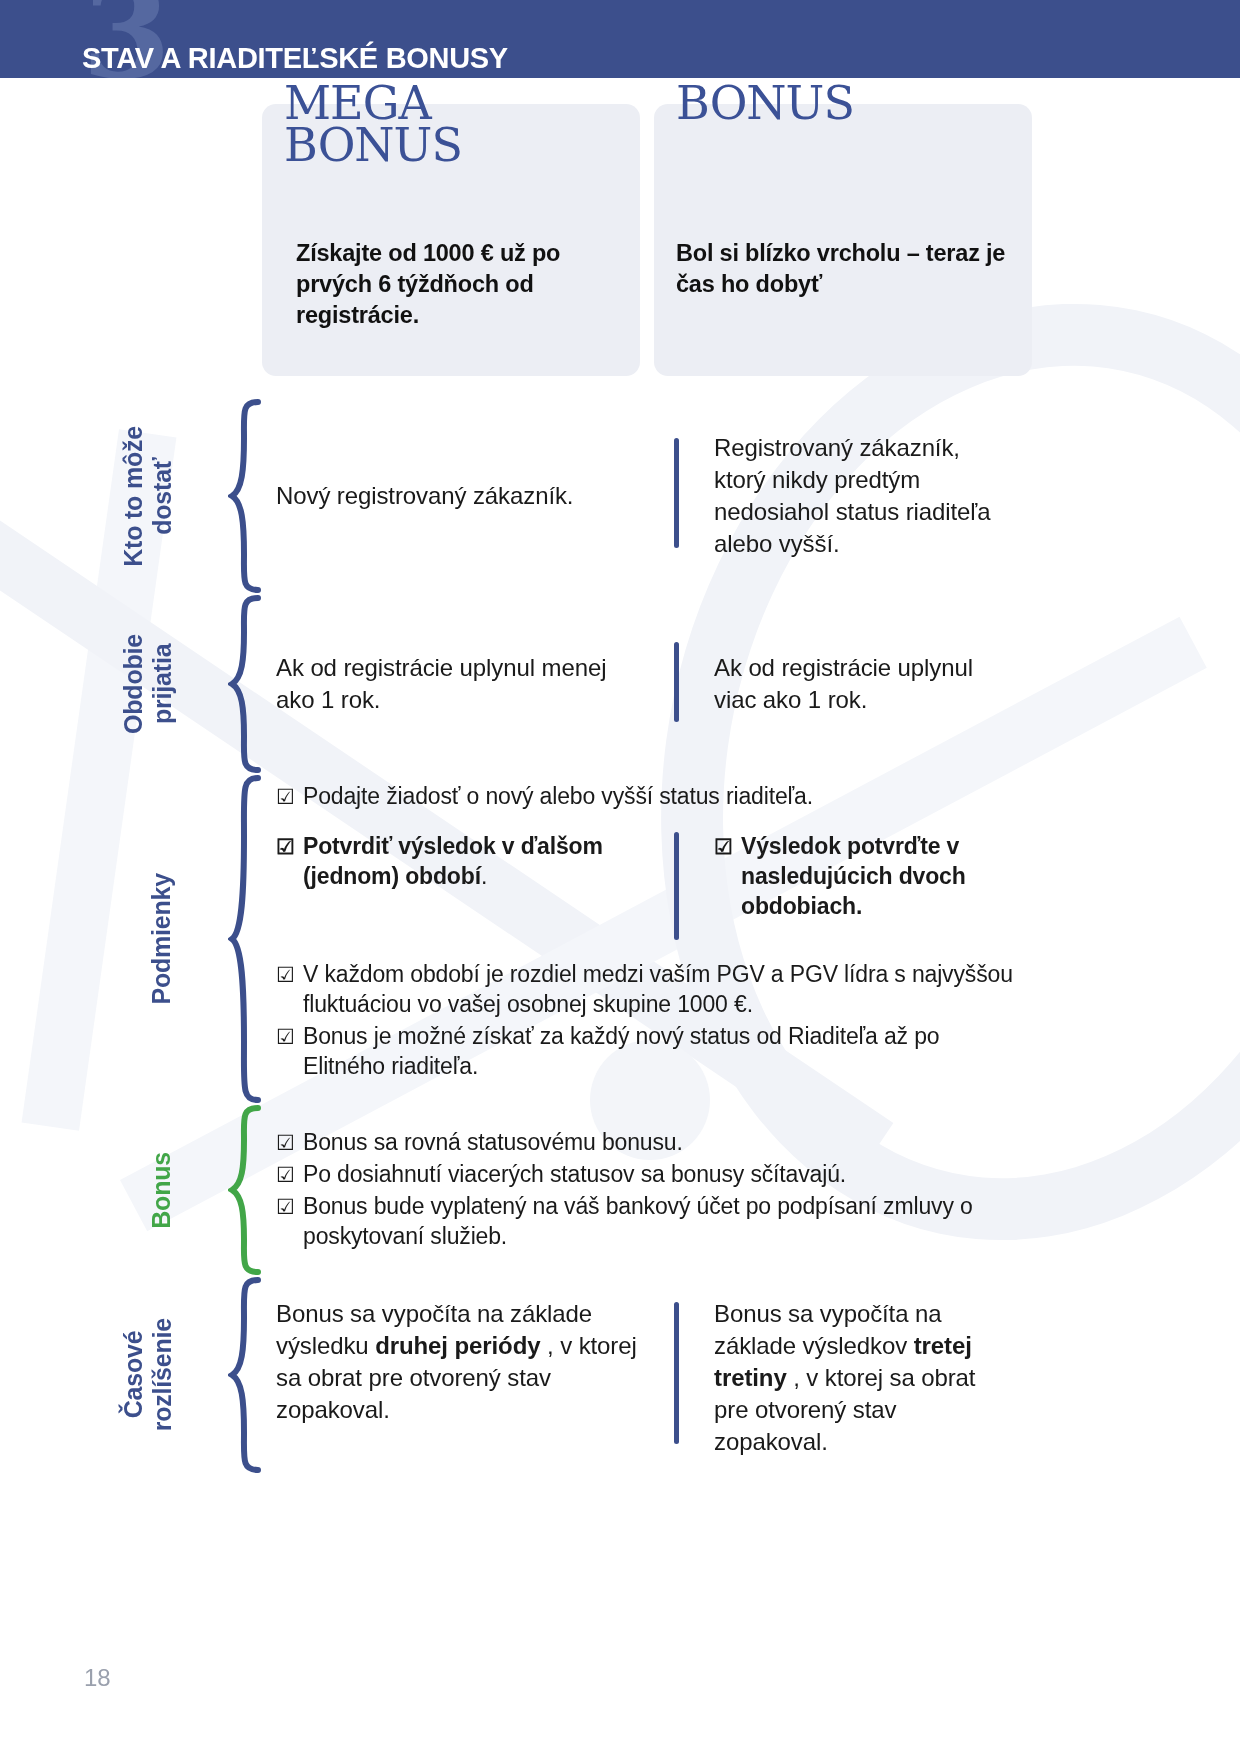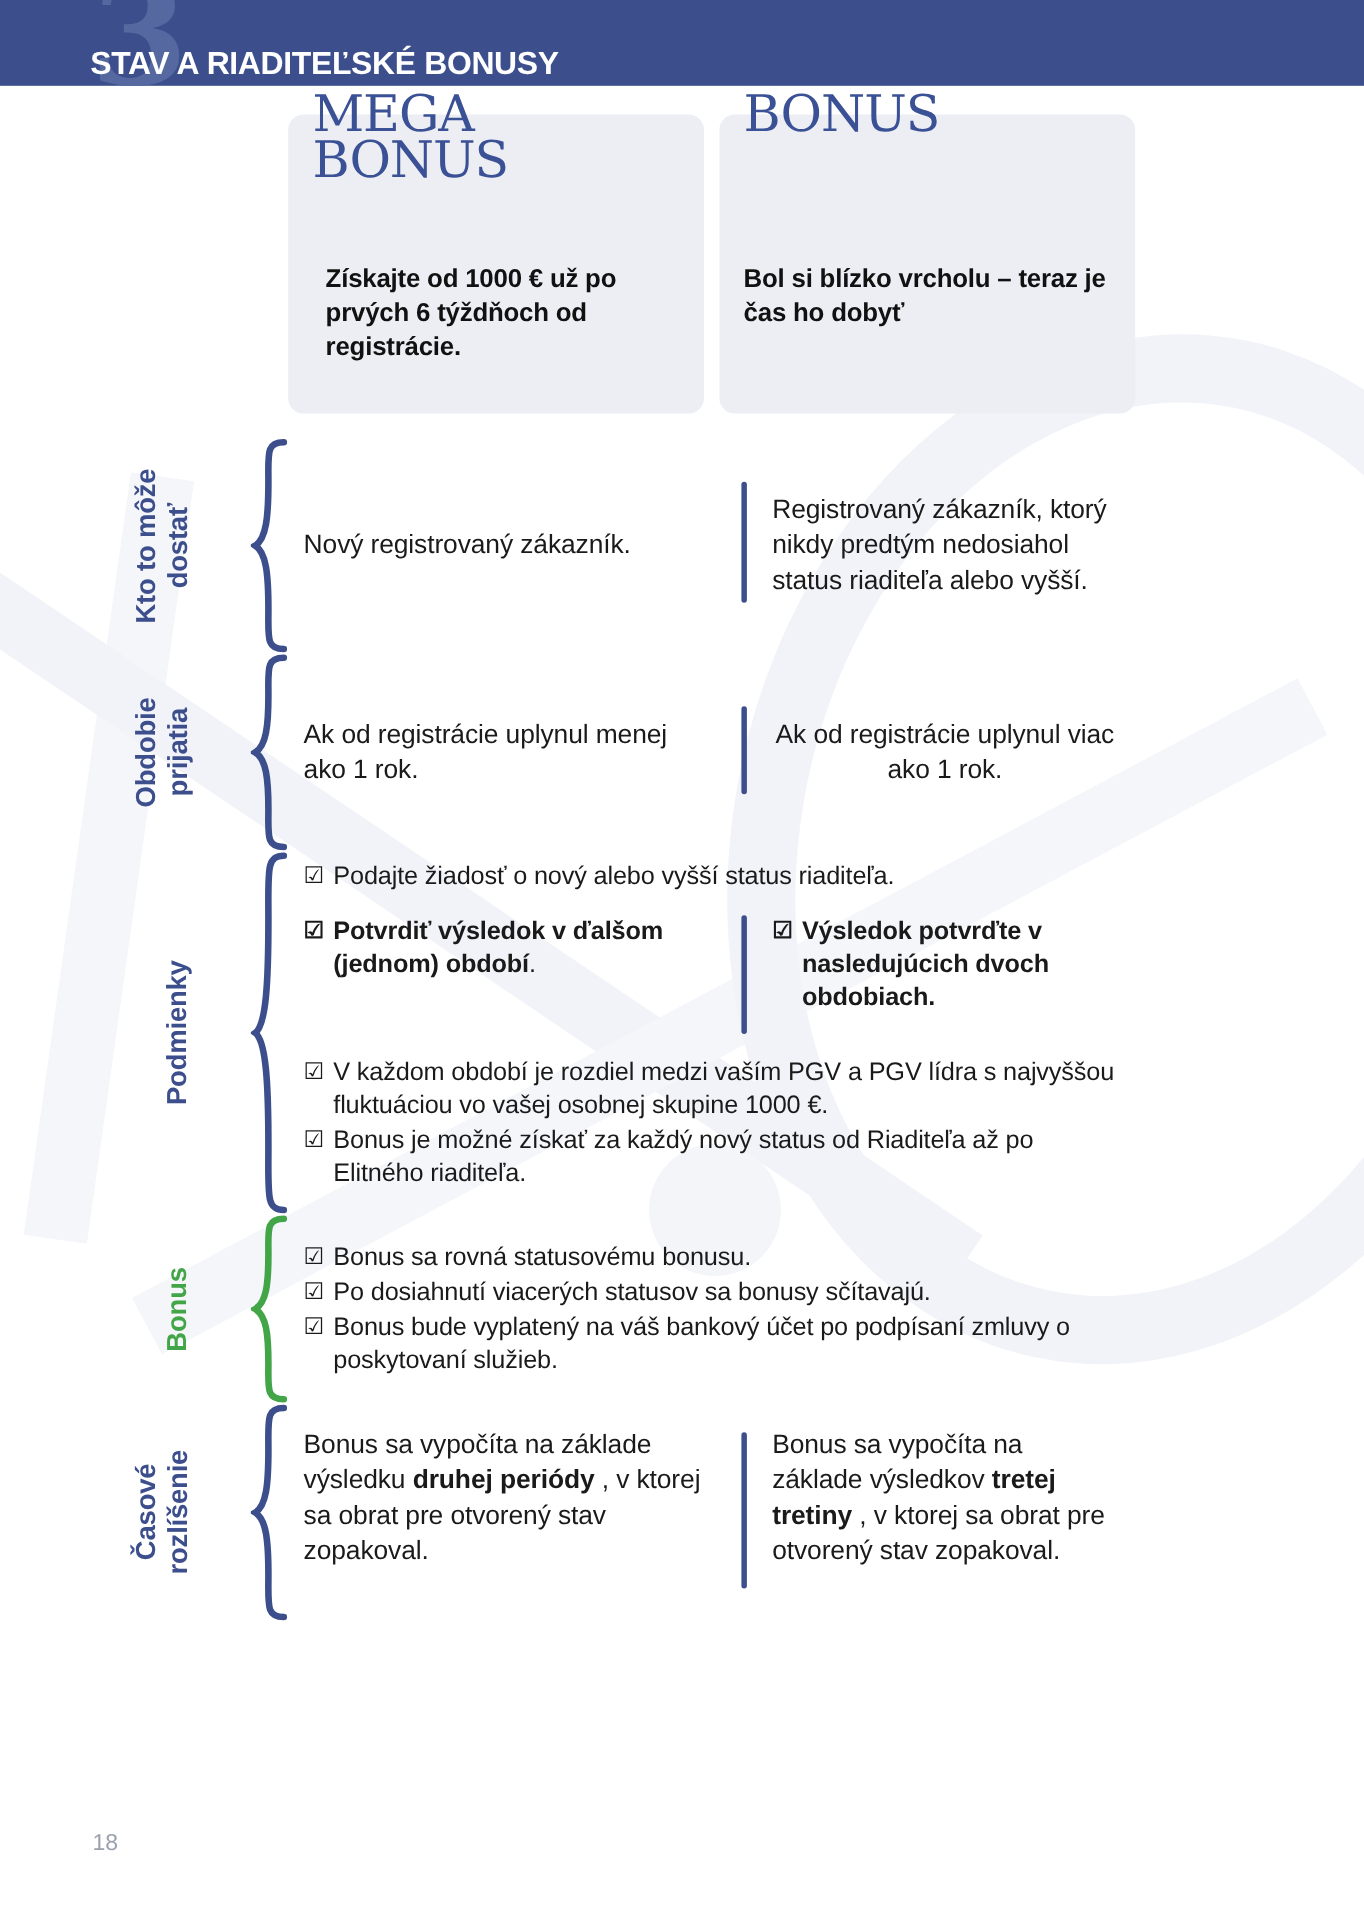--- a/index.html
+++ b/index.html
@@ -213,7 +213,7 @@
     box-sizing: border-box;
   }
   .col.left  { left: 0;   width: 372px; }
-  .col.right { left: 398px; width: 342px; padding-left: 28px; }
+  .col.right { left: 398px; width: 342px; padding-left: 40px; }
   .col.full  { left: 0;   width: 740px; }
   .divider {
     position: absolute;

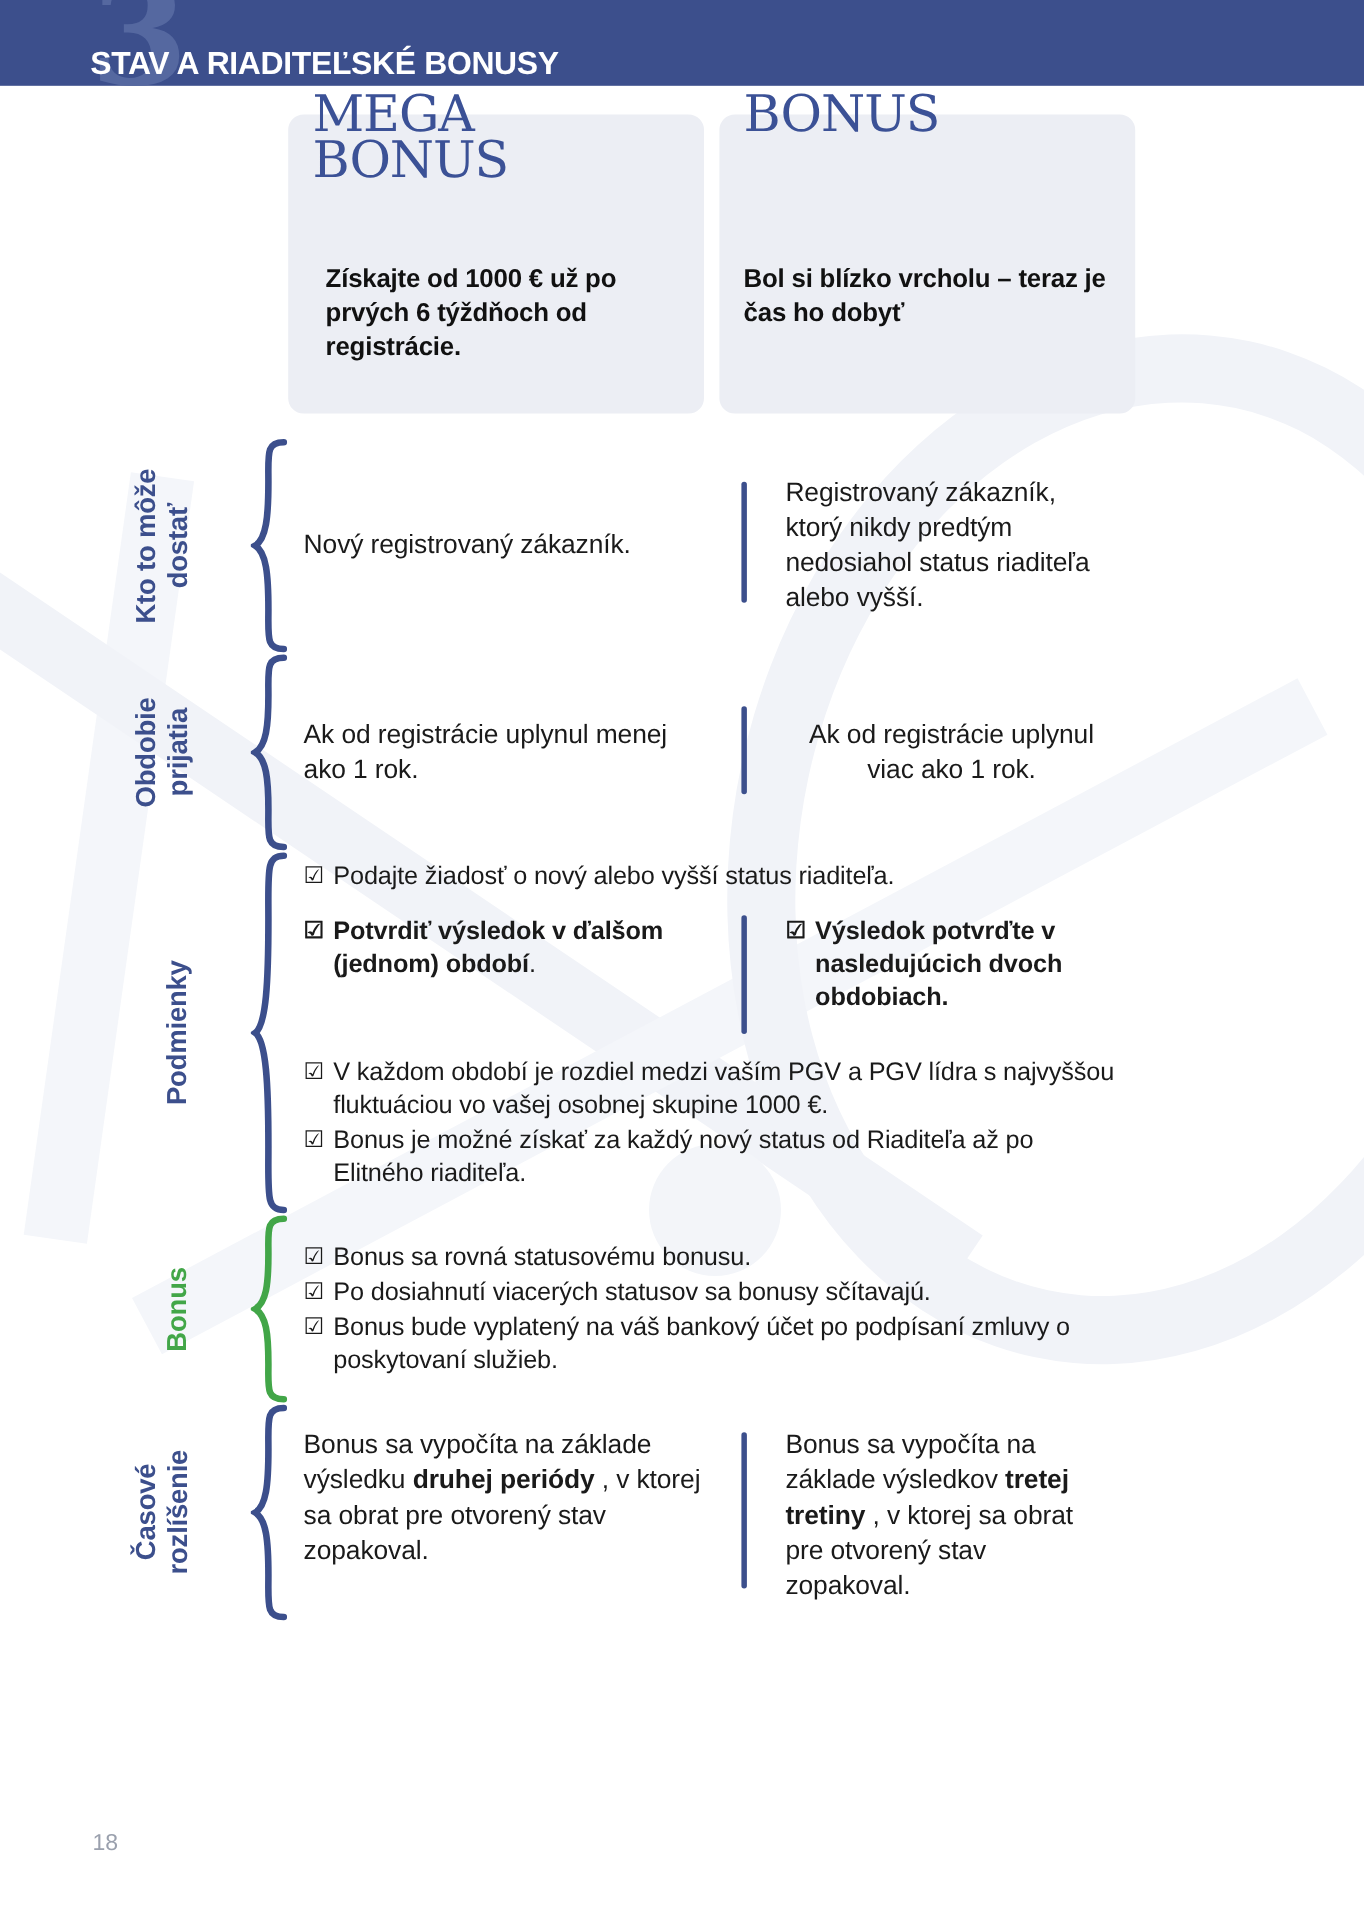--- a/index.html
+++ b/index.html
@@ -336,7 +336,7 @@
         <div class="col left" style="display:flex;align-items:center;">
           <div class="ctext">Ak od registrácie uplynul menej ako 1 rok.</div>
         </div>
-        <div class="col right" style="display:flex;align-items:center;text-align:center;">
+        <div class="col right" style="display:flex;align-items:center;">
           <div class="ctext">Ak od registrácie uplynul viac ako 1 rok.</div>
         </div>
       </div>

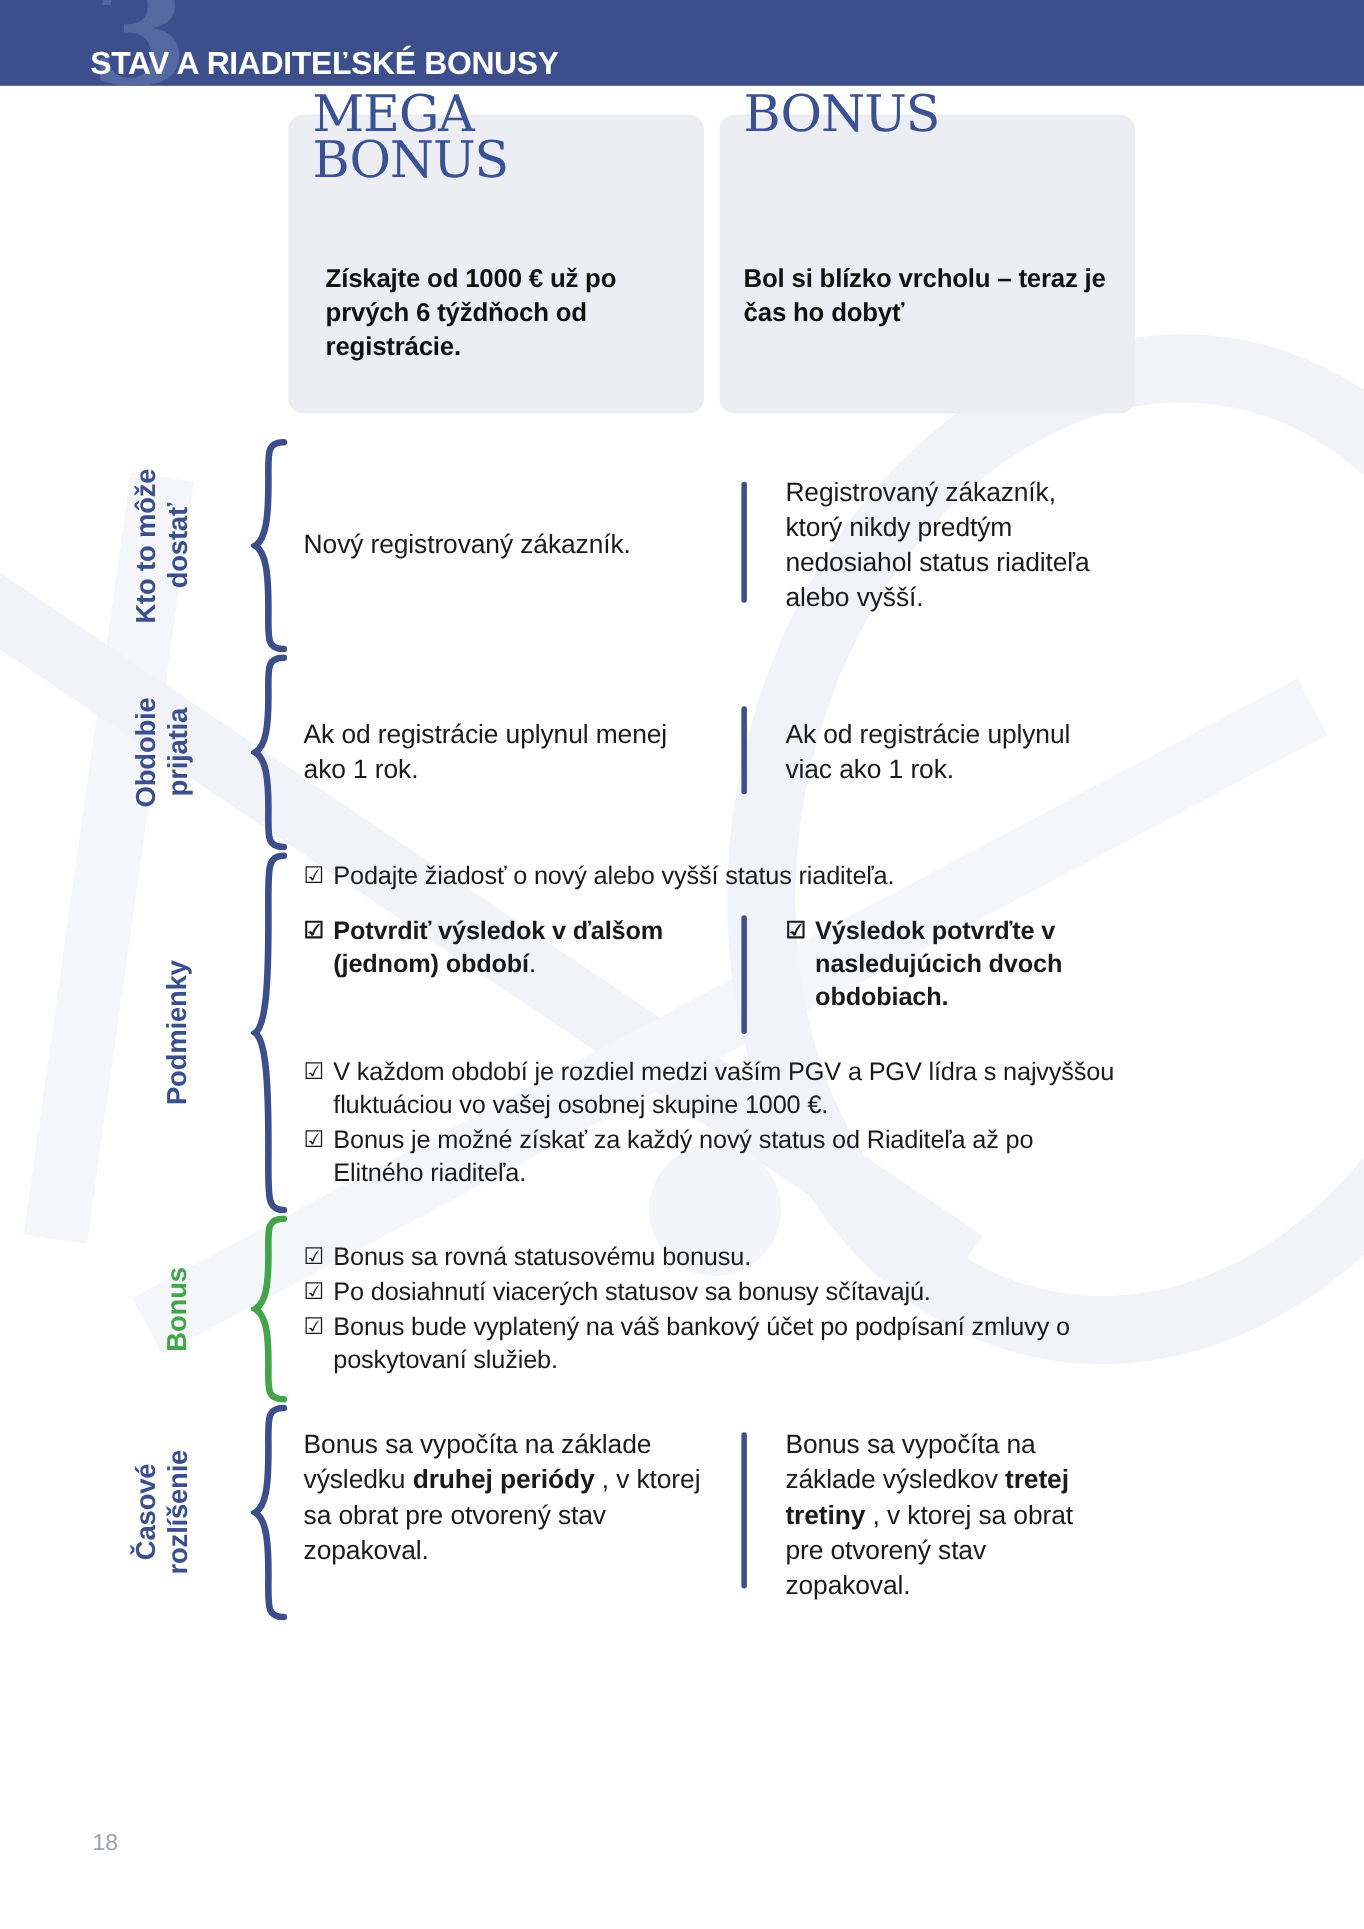--- a/index.html
+++ b/index.html
@@ -258,7 +258,7 @@
     position: absolute;
     left: 84px;
     top: 1664px;
-    font-size: 21px;
+    font-size: 24px;
     color: #9aa0ad;
     z-index: 2;
   }

